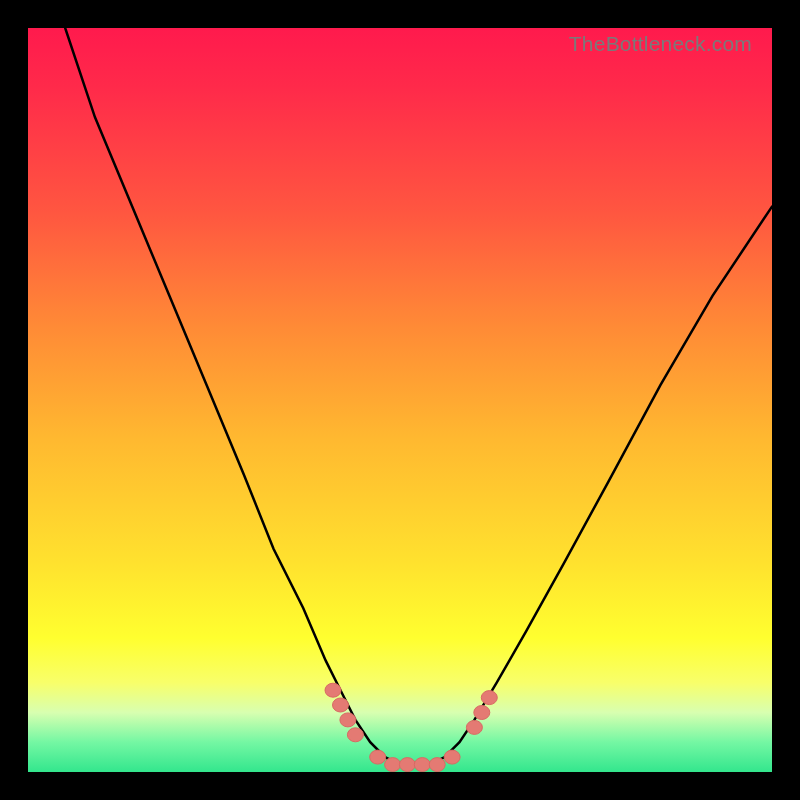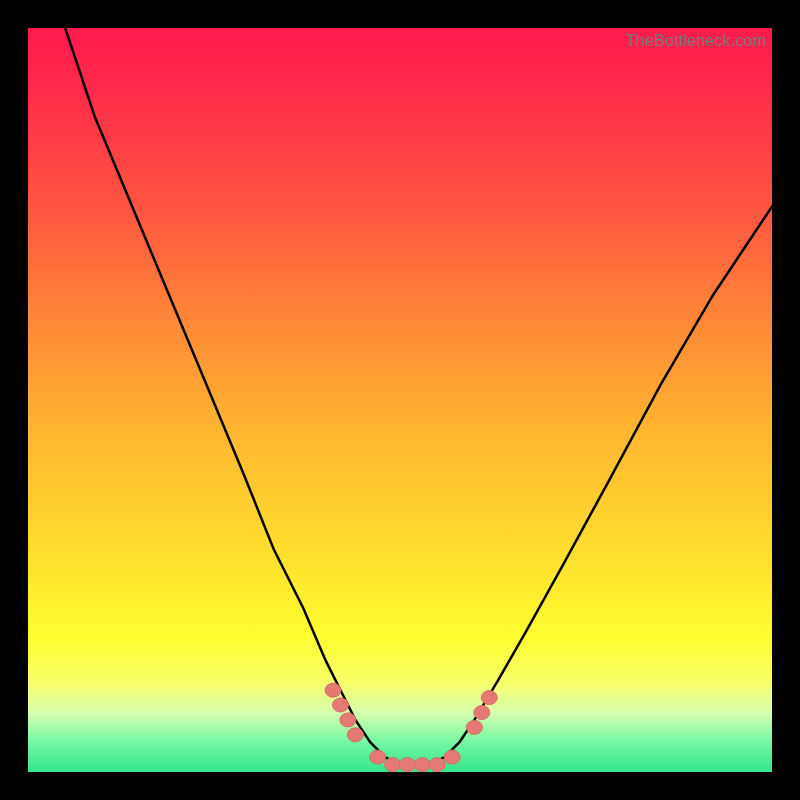--- a/index.html
+++ b/index.html
@@ -39,9 +39,9 @@
   .watermark {
     position: absolute;
     top: 4px;
-    right: 6px;
+    right: 20px;
     color: #7a7a7a;
-    font-size: 16px;
+    font-size: 21px;
     font-weight: 400;
     letter-spacing: 0.2px;
     user-select: none;

